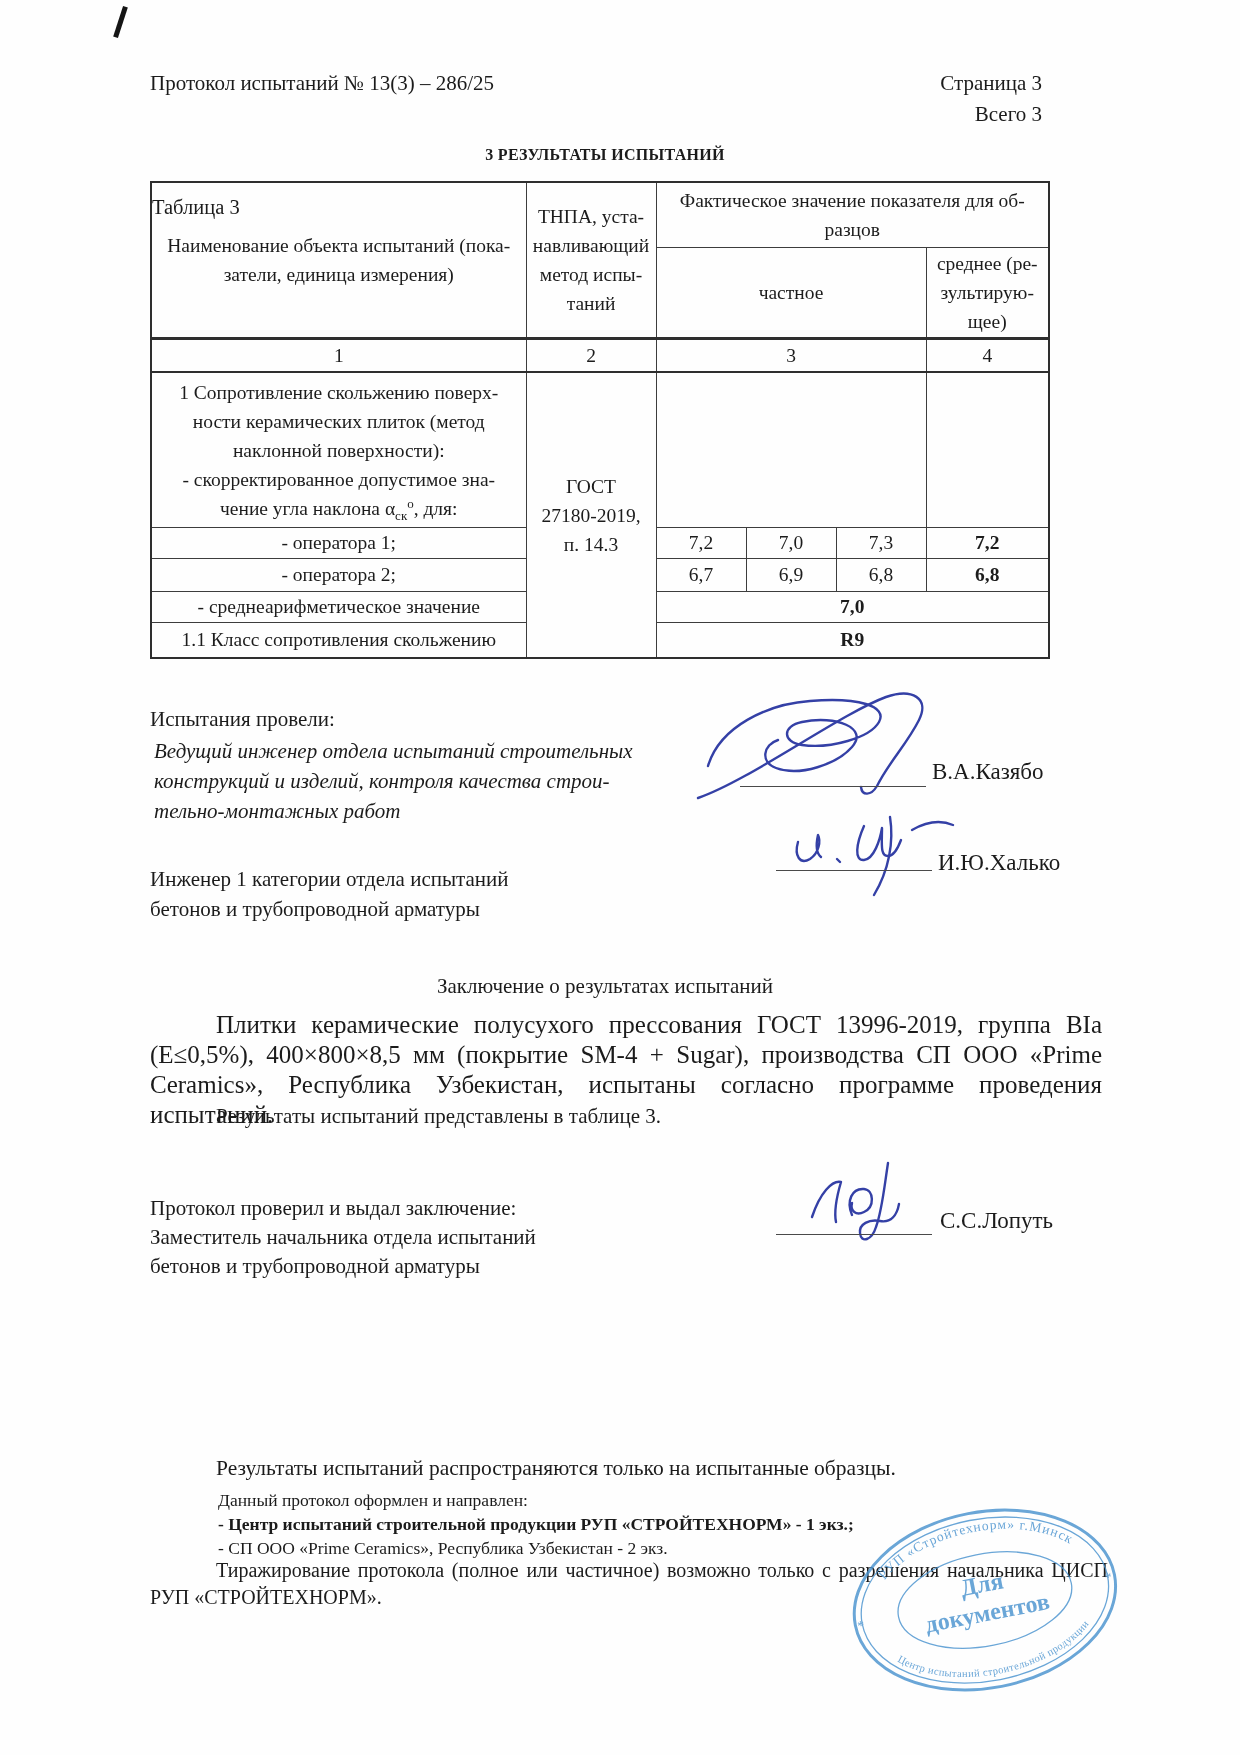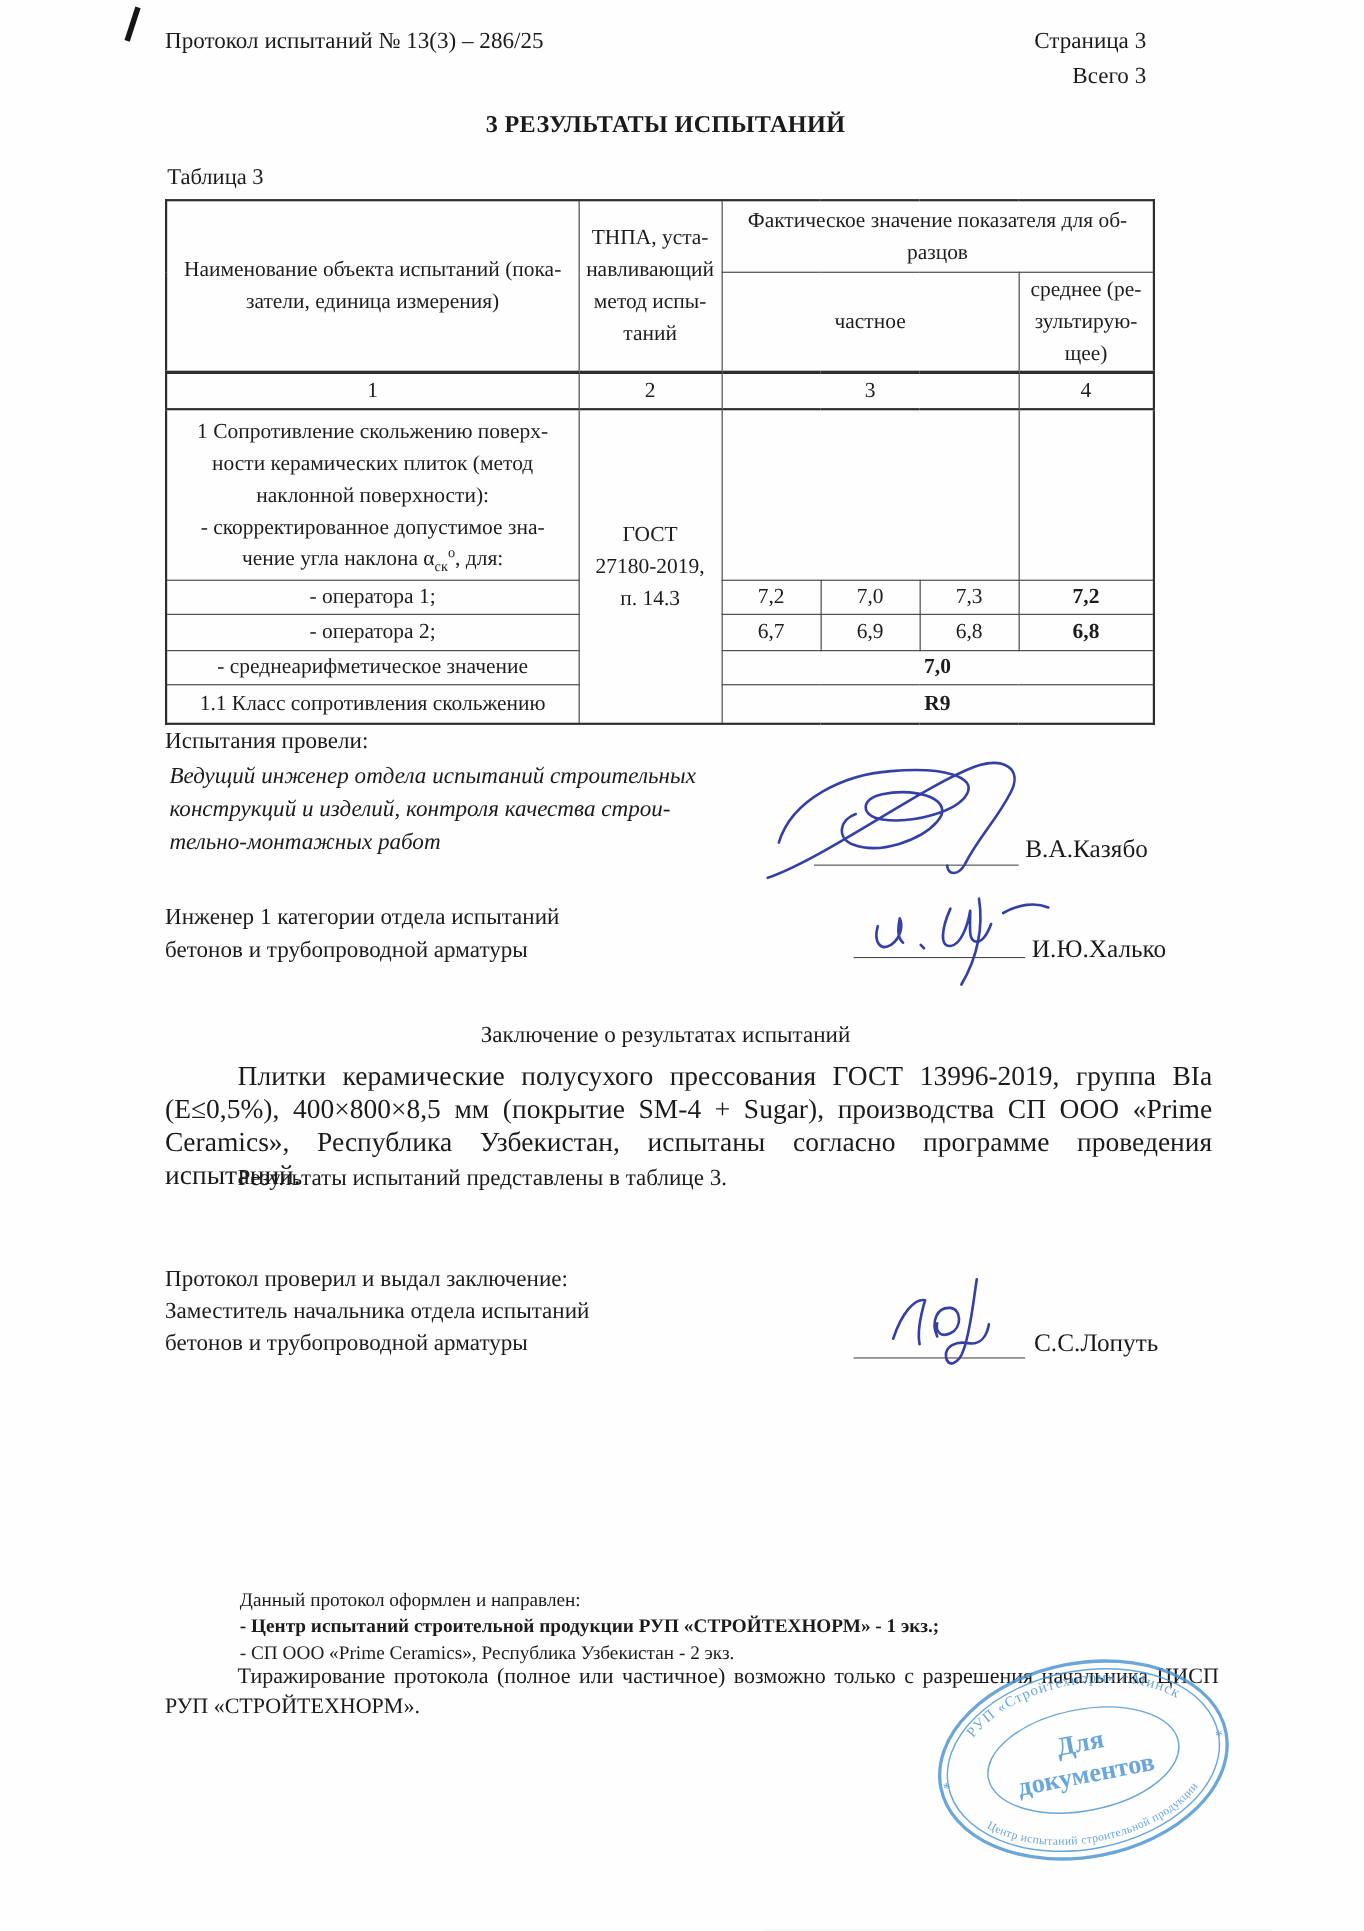--- a/index.html
+++ b/index.html
@@ -9,7 +9,7 @@
     font-family:"Liberation Serif","DejaVu Serif",serif;
     color:#1b1b1b;
   }
-  .abs{position:absolute;}
+  .abs{position:absolute;margin-top:46px;}
   .nw{white-space:nowrap;}
   .hdr{font-size:21px;line-height:31px;}
   .hdr-right{text-align:right;width:200px;}

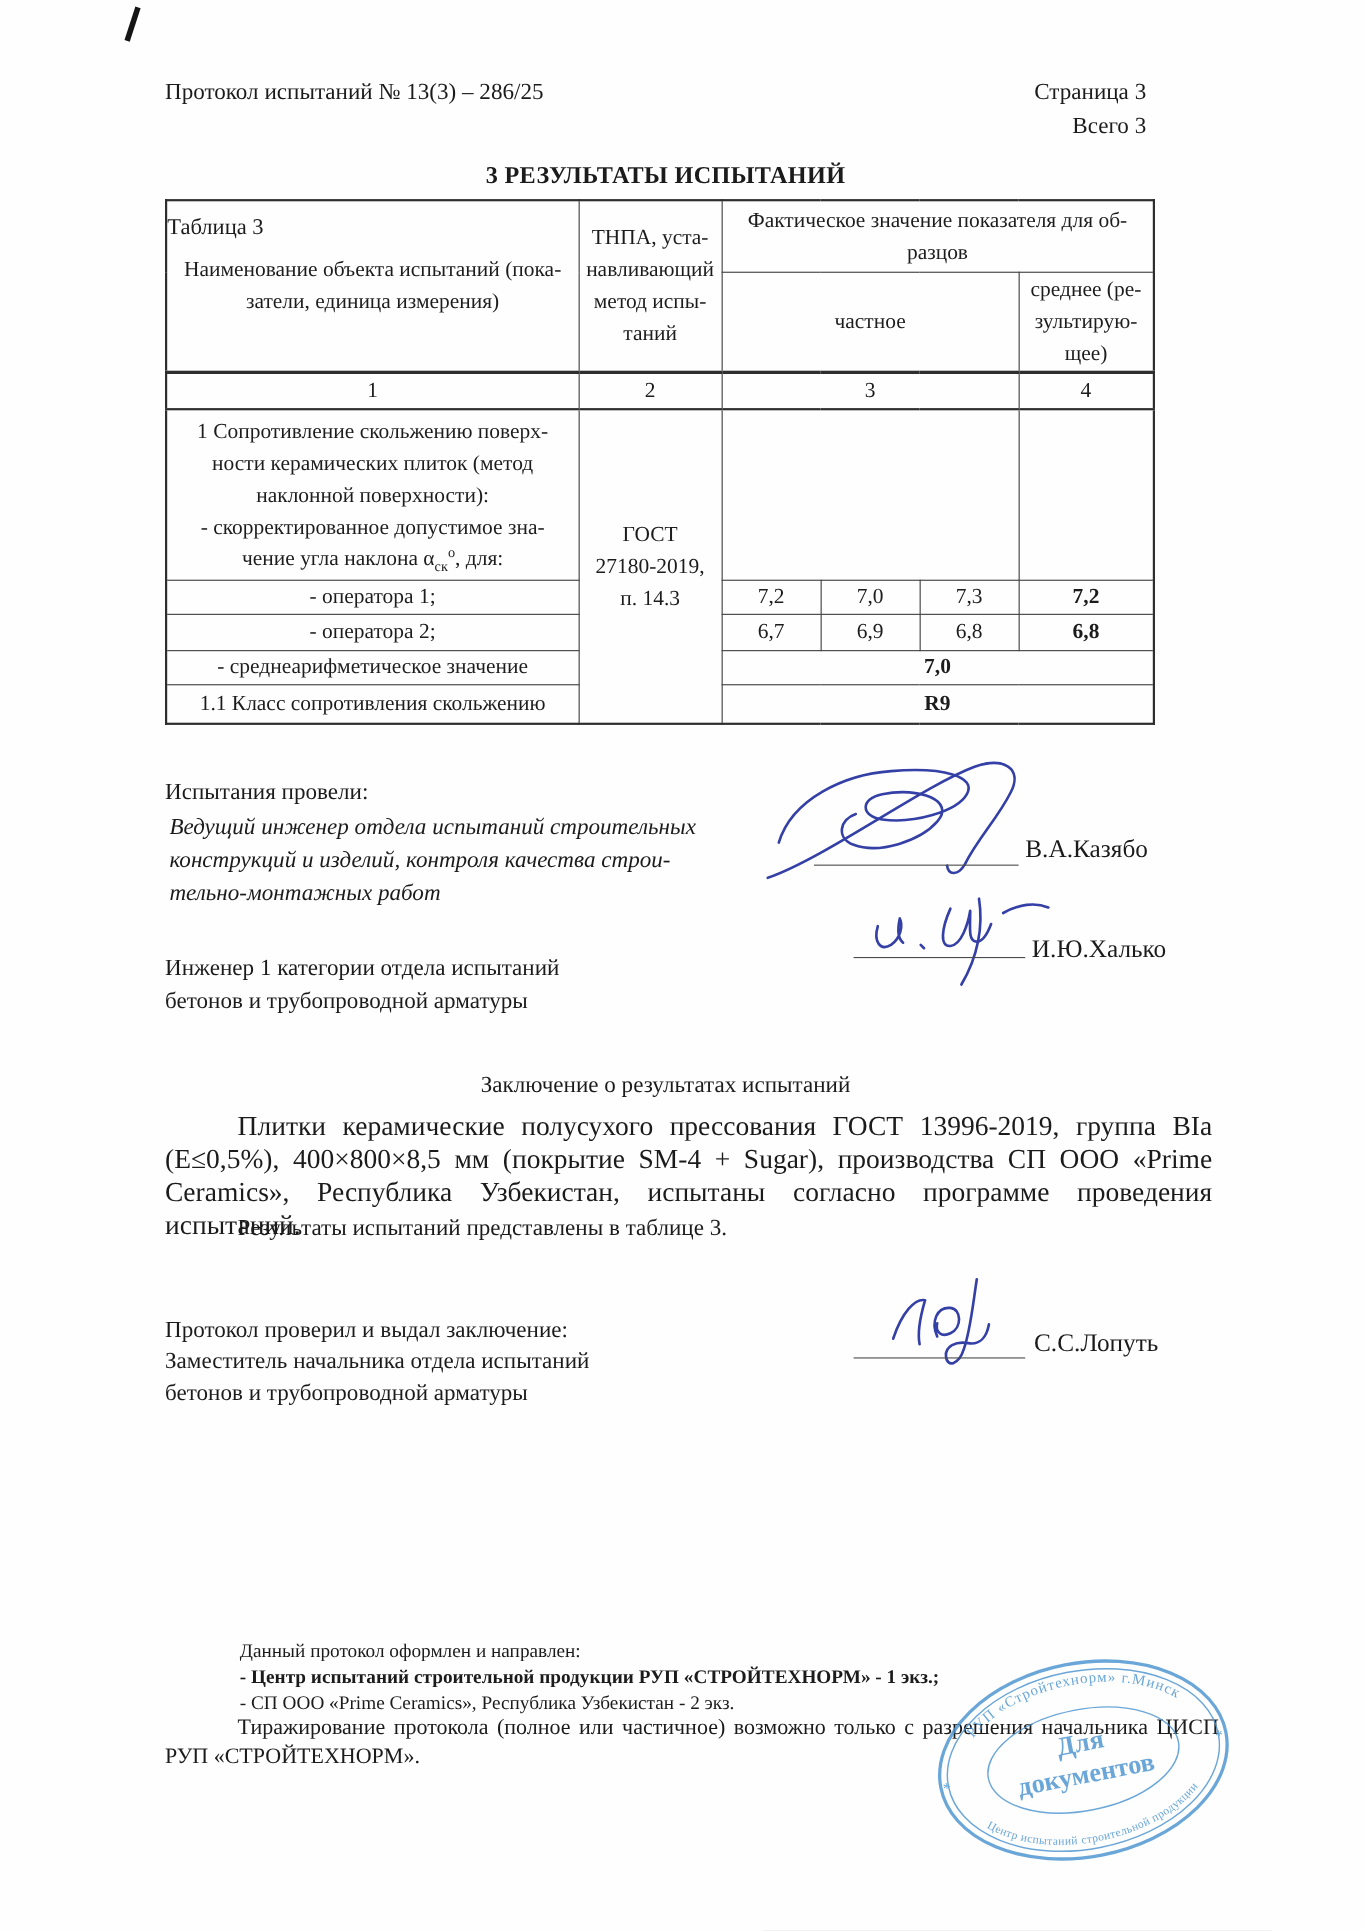--- a/index.html
+++ b/index.html
@@ -13,7 +13,7 @@
   .nw{white-space:nowrap;}
   .hdr{font-size:21px;line-height:31px;}
   .hdr-right{text-align:right;width:200px;}
-  .doc-title{left:0;top:100px;width:1210px;text-align:center;font-size:22px;font-weight:bold;letter-spacing:.3px;}
+  .doc-title{left:0;top:100px;width:1210px;text-align:center;font-size:16px;font-weight:bold;letter-spacing:.3px;}
   .tcaption{left:152px;top:150px;font-size:20.5px;}
 
   

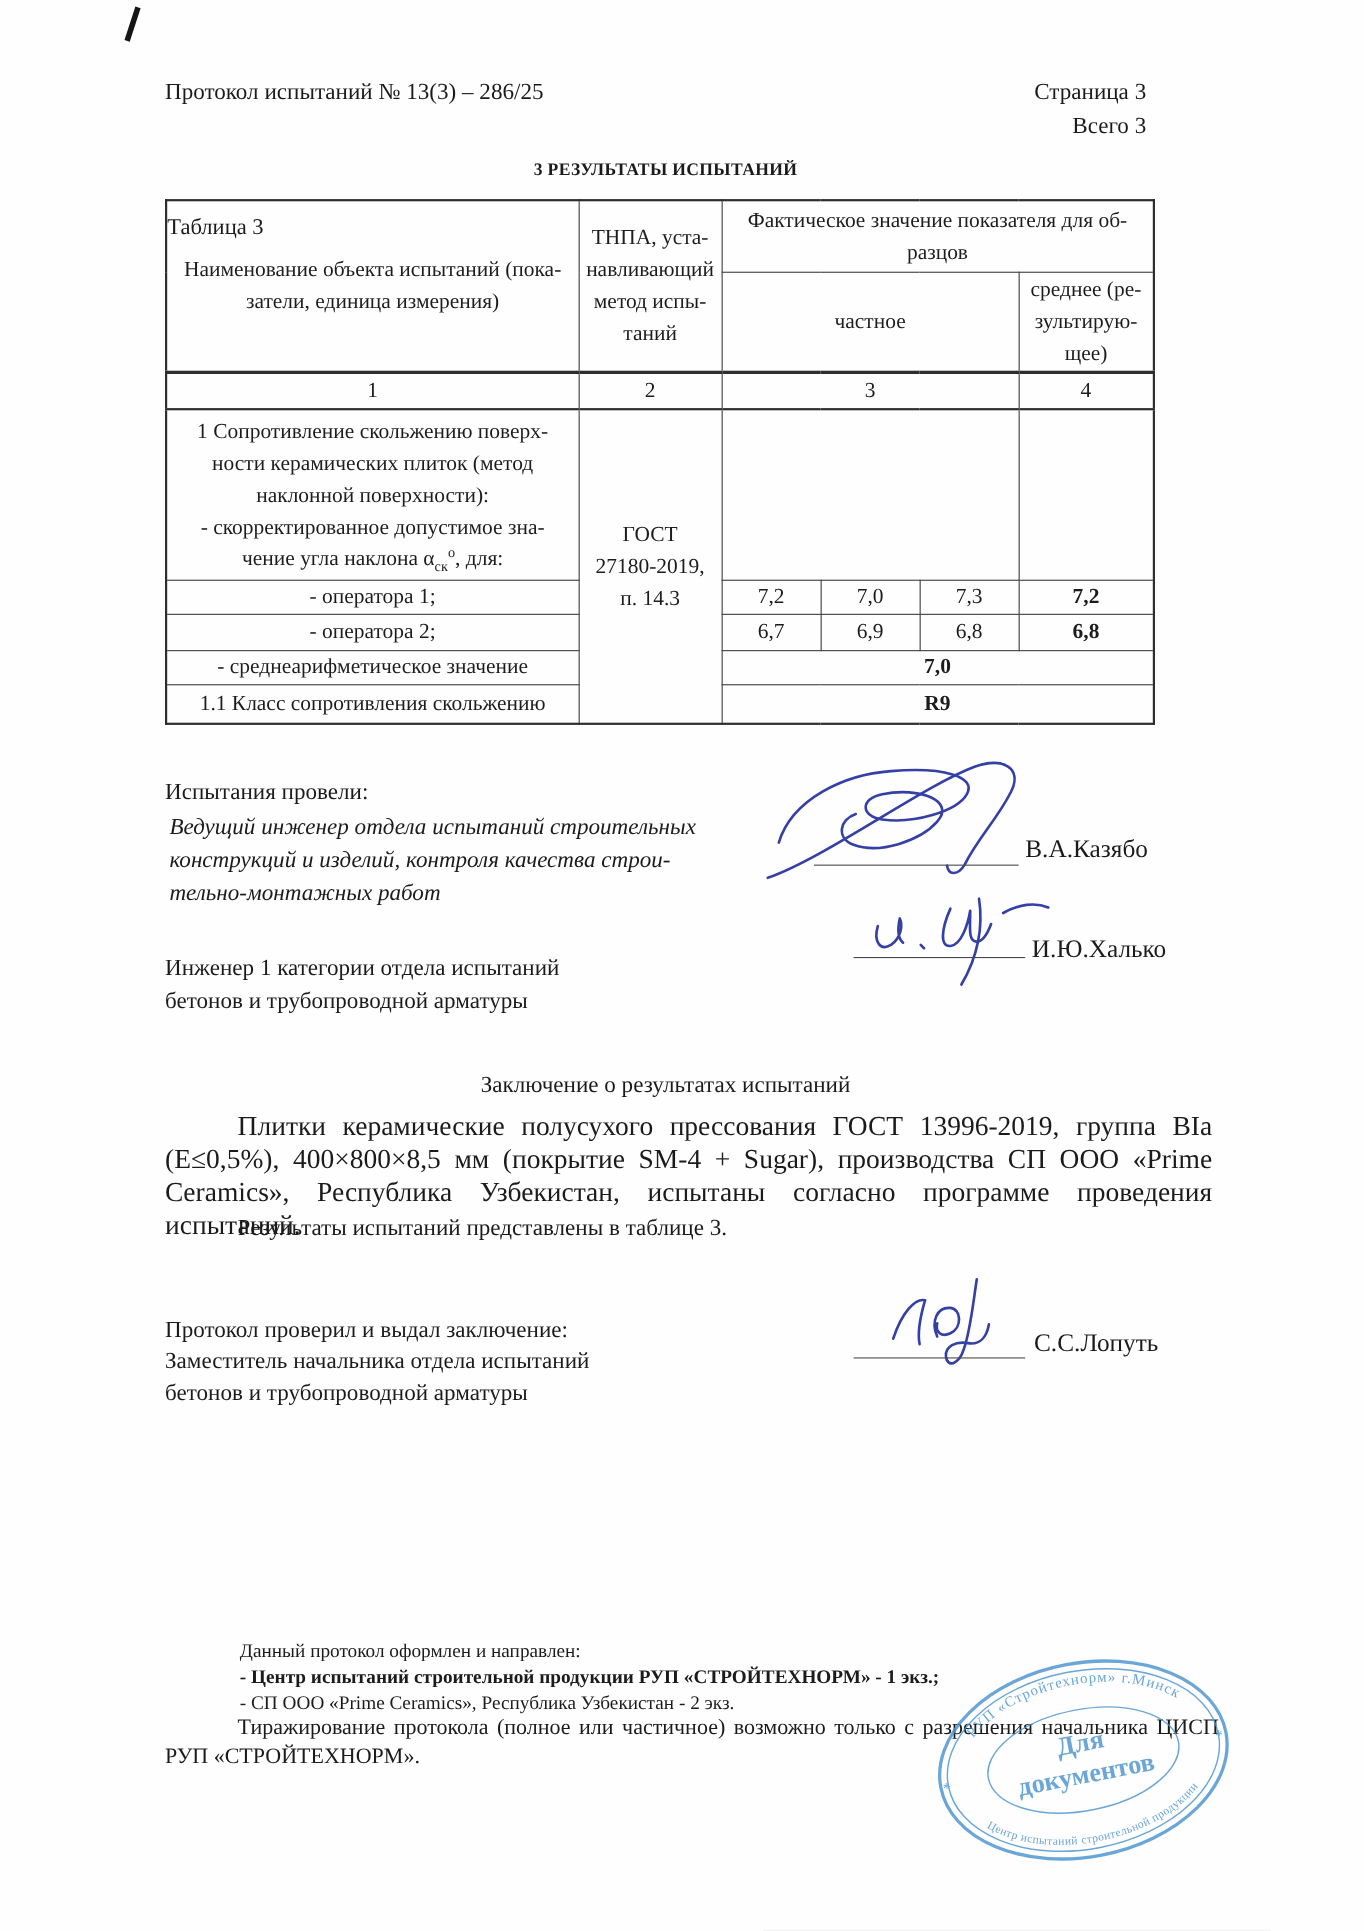--- a/index.html
+++ b/index.html
@@ -204,6 +204,7 @@
   <div class="sigline" style="left:776px;top:1216px;width:156px;height:18px;"></div>
   <div class="signame" style="left:940px;top:1208px;">С.С.Лопуть</div>
 
+  <div class="abs scope">Результаты испытаний распространяются только на испытанные образцы.</div>
   <div class="abs small" style="left:218px;top:1442px;">Данный протокол оформлен и направлен:</div>
   <div class="abs small" style="left:218px;top:1466px;font-weight:bold;">- Центр испытаний строительной продукции РУП «СТРОЙТЕХНОРМ» - 1 экз.;</div>
   <div class="abs small" style="left:218px;top:1490px;">- СП ООО «Prime Ceramics», Республика Узбекистан - 2 экз.</div>

